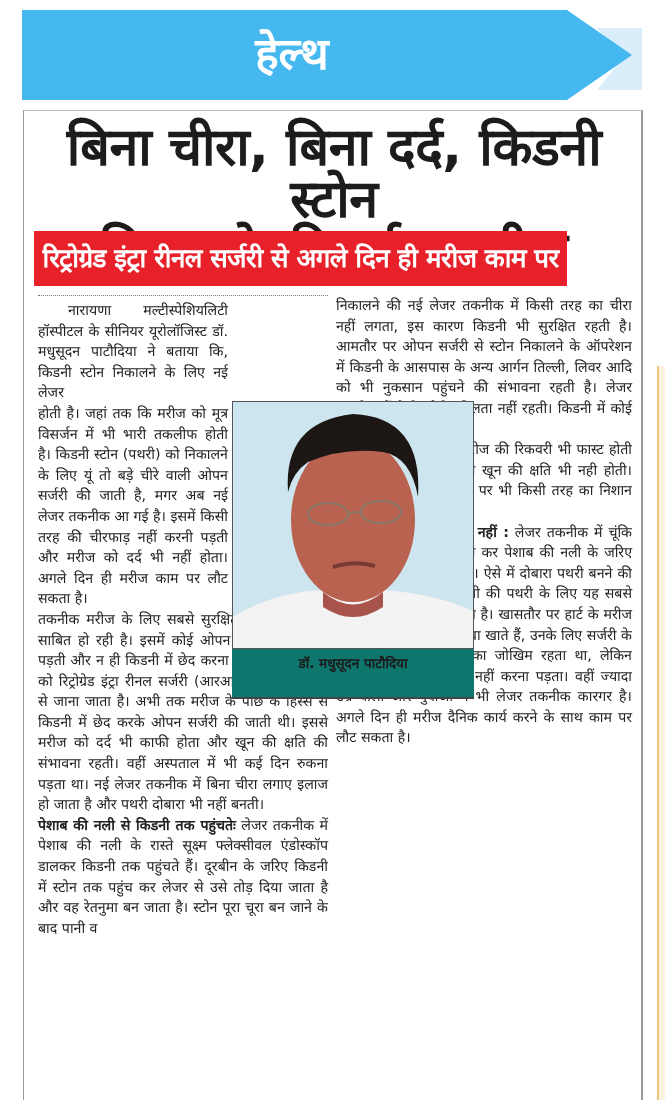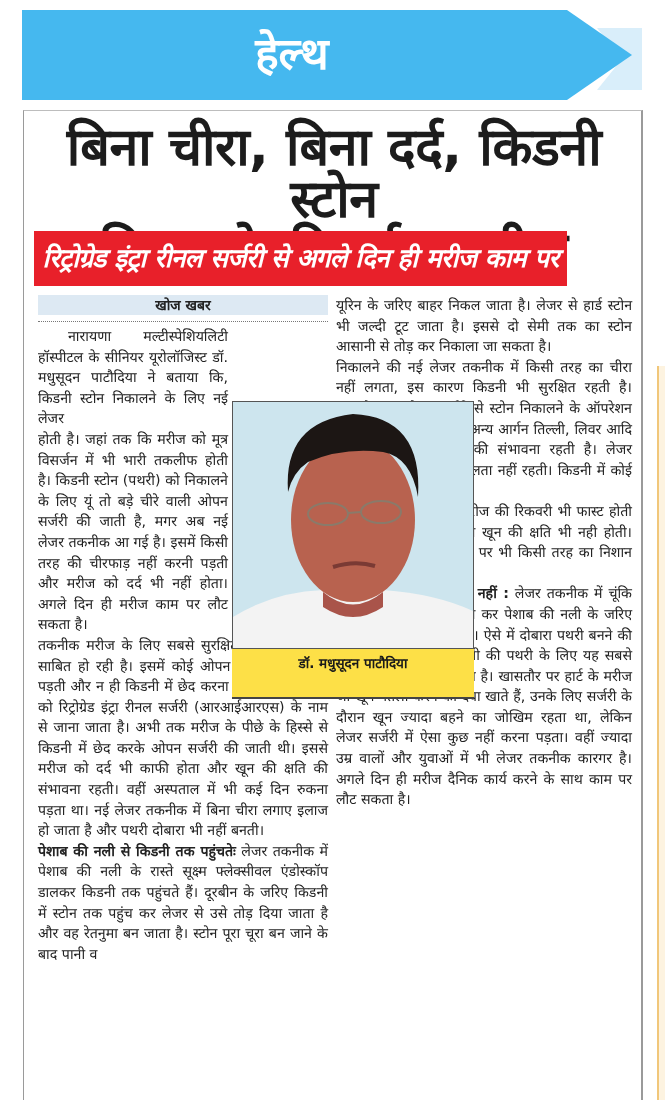--- a/index.html
+++ b/index.html
@@ -36,7 +36,7 @@
     position: absolute; left: 10px; top: 120px; width: 533px; height: 55px;
     background: #e8202a; color: #ffffff; text-align: center;
     font-size: 26px; font-weight: bold; line-height: 55px; letter-spacing: -0.6px;
-    white-space: nowrap; overflow: hidden; font-style: italic;
+    white-space: nowrap; overflow: hidden;
   }
 
   

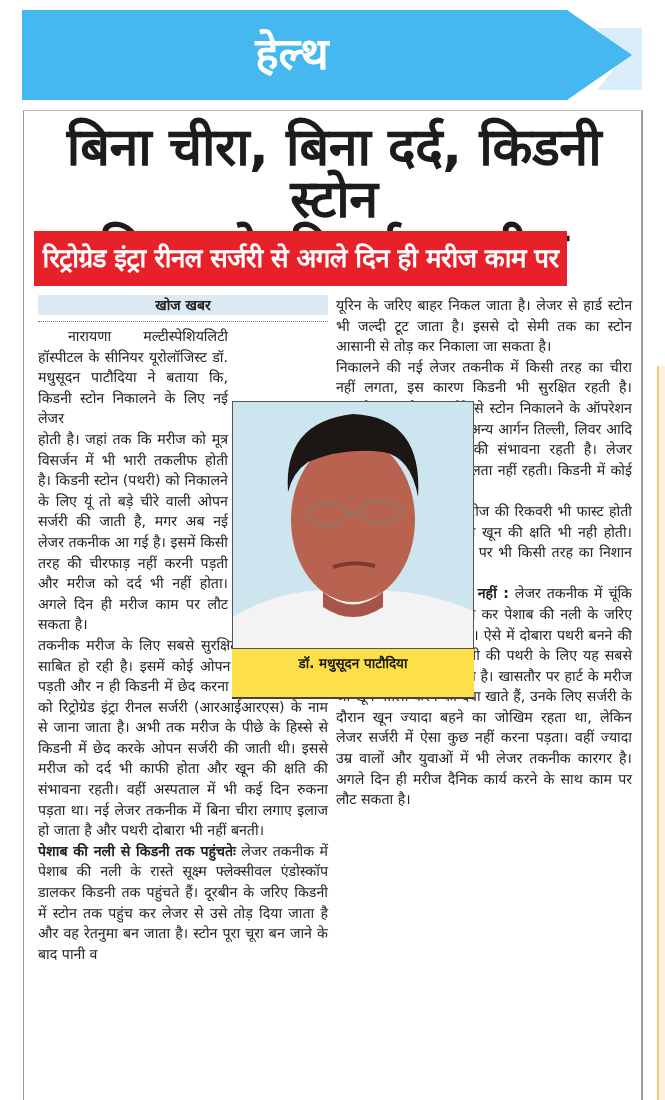--- a/index.html
+++ b/index.html
@@ -93,7 +93,6 @@
   <div class="subhead-bar">रिट्रोग्रेड इंट्रा रीनल सर्जरी से अगले दिन ही मरीज काम पर</div>
 
   <div class="col col-left">
-    <div class="kicker">खोज खबर</div>
     <div class="dotted"></div>
     <p class="narrow-left indent">नारायणा मल्टीस्पेशियलिटी हॉस्पीटल के सीनियर यूरोलॉजिस्ट डॉ. मधुसूदन पाटौदिया ने बताया कि, किडनी स्टोन निकालने के लिए नई लेजर</p>
     <p class="narrow-left">होती है। जहां तक कि मरीज को मूत्र विसर्जन में भी भारी तकलीफ होती है। किडनी स्टोन (पथरी) को निकालने के लिए यूं तो बड़े चीरे वाली ओपन सर्जरी की जाती है, मगर अब नई लेजर तकनीक आ गई है। इसमें किसी तरह की चीरफाड़ नहीं करनी पड़ती और मरीज को दर्द भी नहीं होता। अगले दिन ही मरीज काम पर लौट सकता है।</p>

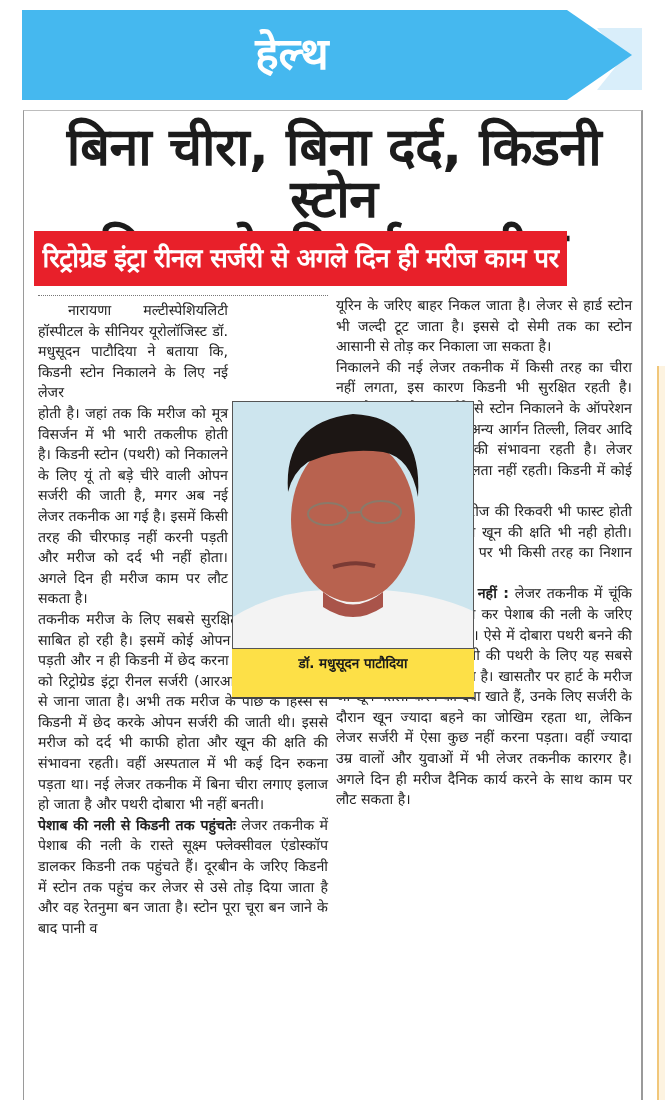--- a/index.html
+++ b/index.html
@@ -101,7 +101,6 @@
   </div>
 
   <div class="col col-right">
-    <p>यूरिन के जरिए बाहर निकल जाता है। लेजर से हार्ड स्टोन भी जल्दी टूट जाता है। इससे दो सेमी तक का स्टोन आसानी से तोड़ कर निकाला जा सकता है।</p>
     <p class="narrow-right">निकालने की नई लेजर तकनीक में किसी तरह का चीरा नहीं लगता, इस कारण किडनी भी सुरक्षित रहती है। आमतौर पर ओपन सर्जरी से स्टोन निकालने के ऑपरेशन में किडनी के आसपास के अन्य आर्गन तिल्ली, लिवर आदि को भी नुकसान पहुंचने की संभावना रहती है। लेजर तकनीक में ऐसी कोई जटिलता नहीं रहती। किडनी में कोई चीरा नहीं लगने से वह</p>
     <p>प्रभावित नहीं होती और मरीज की रिकवरी भी फास्ट होती है और ऑपरेशन के दौरान खून की क्षति भी नही होती। चीरफाड़ नहीं होने से शरीर पर भी किसी तरह का निशान नहीं पड़ता।</p>
     <p><span class="bold">दोबारा पथरी की संभावना नहीं :</span> <span>लेजर तकनीक में चूंकि स्टोन को बिल्कुल चूरा बना कर पेशाब की नली के जरिए बाहर निकाल दिया जाता है। ऐसे में दोबारा पथरी बनने की संभावना नहीं रहती। किडनी की पथरी के लिए यह सबसे उपयुक्त और कारगर इलाज है। खासतौर पर हार्ट के मरीज जो खून पतला करने की दवा खाते हैं, उनके लिए सर्जरी के दौरान खून ज्यादा बहने का जोखिम रहता था, लेकिन लेजर सर्जरी में ऐसा कुछ नहीं करना पड़ता। वहीं ज्यादा उम्र वालों और युवाओं में भी लेजर तकनीक कारगर है। अगले दिन ही मरीज दैनिक कार्य करने के साथ काम पर लौट सकता है।</span></p>

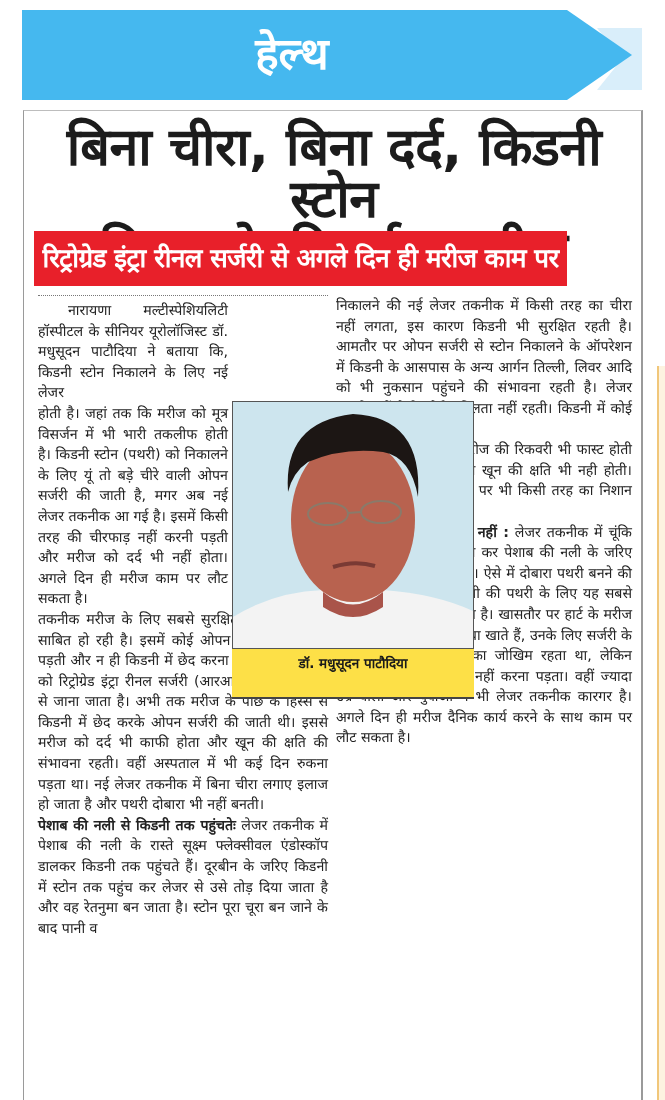--- a/index.html
+++ b/index.html
@@ -67,7 +67,7 @@
   .photo-box svg { display: block; }
   .caption {
     position: absolute; left: 208px; top: 538px; width: 242px; height: 50px;
-    background: #fde047; border-bottom: 2px solid #444; text-align: center;
+    background: #0f766e; border-bottom: 2px solid #444; text-align: center;
     font-weight: bold; font-size: 13.5px; line-height: 21px; padding-top: 4px;
   }
 </style>

